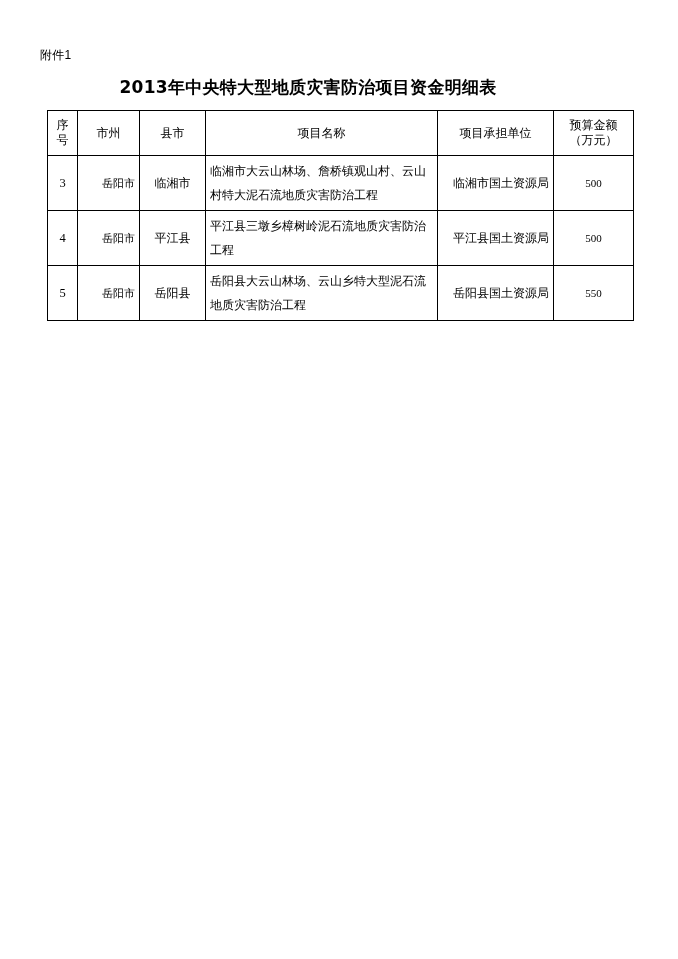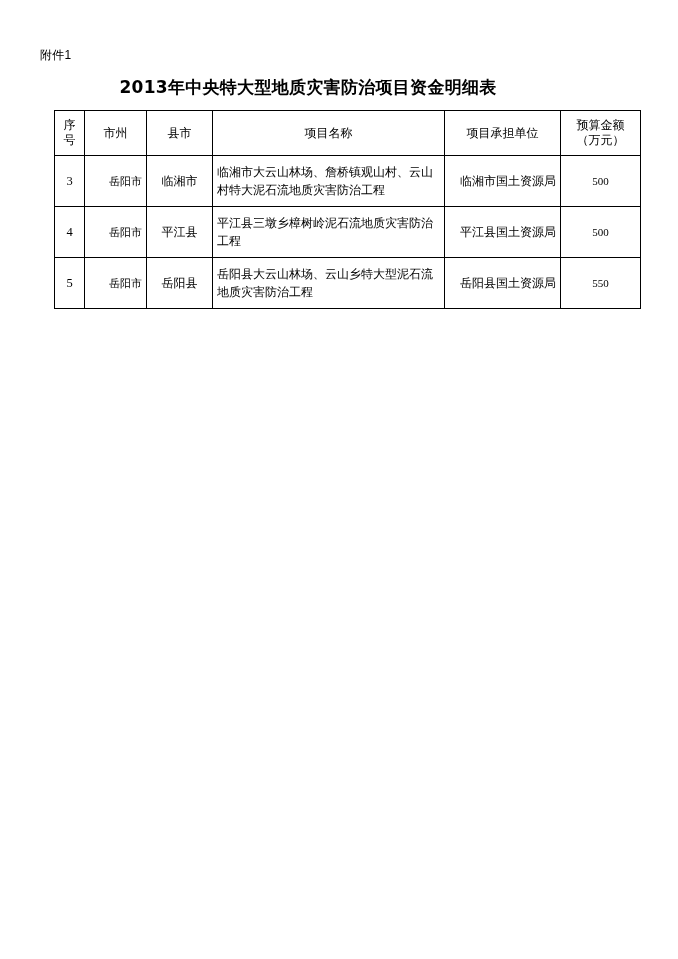--- a/index.html
+++ b/index.html
@@ -45,7 +45,7 @@
   }
   table.detail-table {
     position: absolute;
-    left: 54px;
+    left: 47px;
     top: 110px;
     width: 496px;
     border-collapse: collapse;

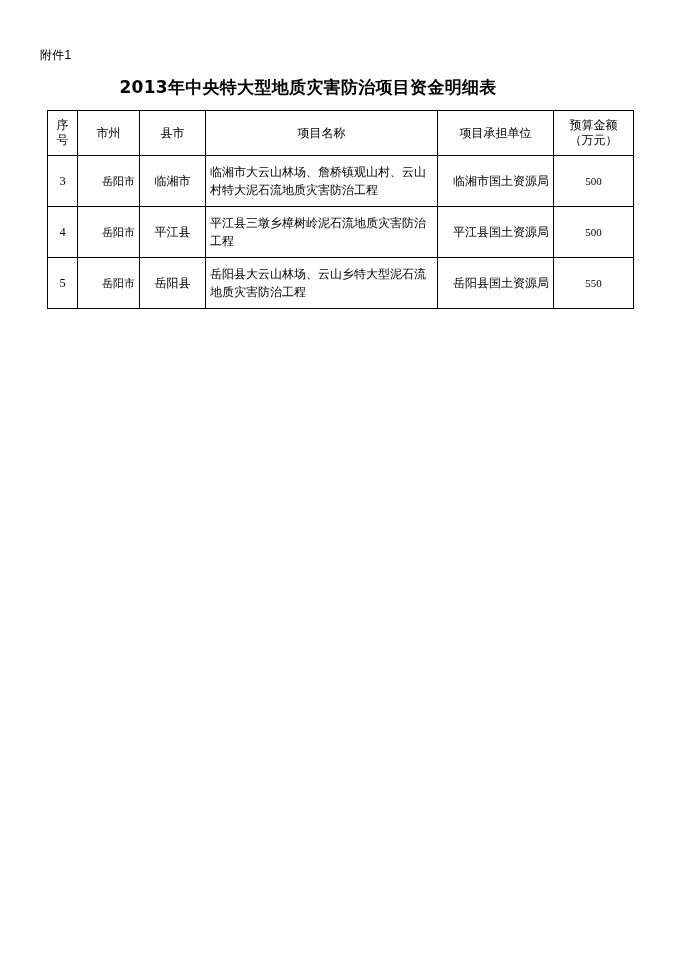--- a/index.html
+++ b/index.html
@@ -94,7 +94,7 @@
     width: 232px;
     font-family: "DejaVu Sans", "Liberation Sans", sans-serif;
     font-size: 12px;
-    line-height: 18px;
+    line-height: 24px;
     padding-left: 6px;
     padding-right: 6px;
   }

